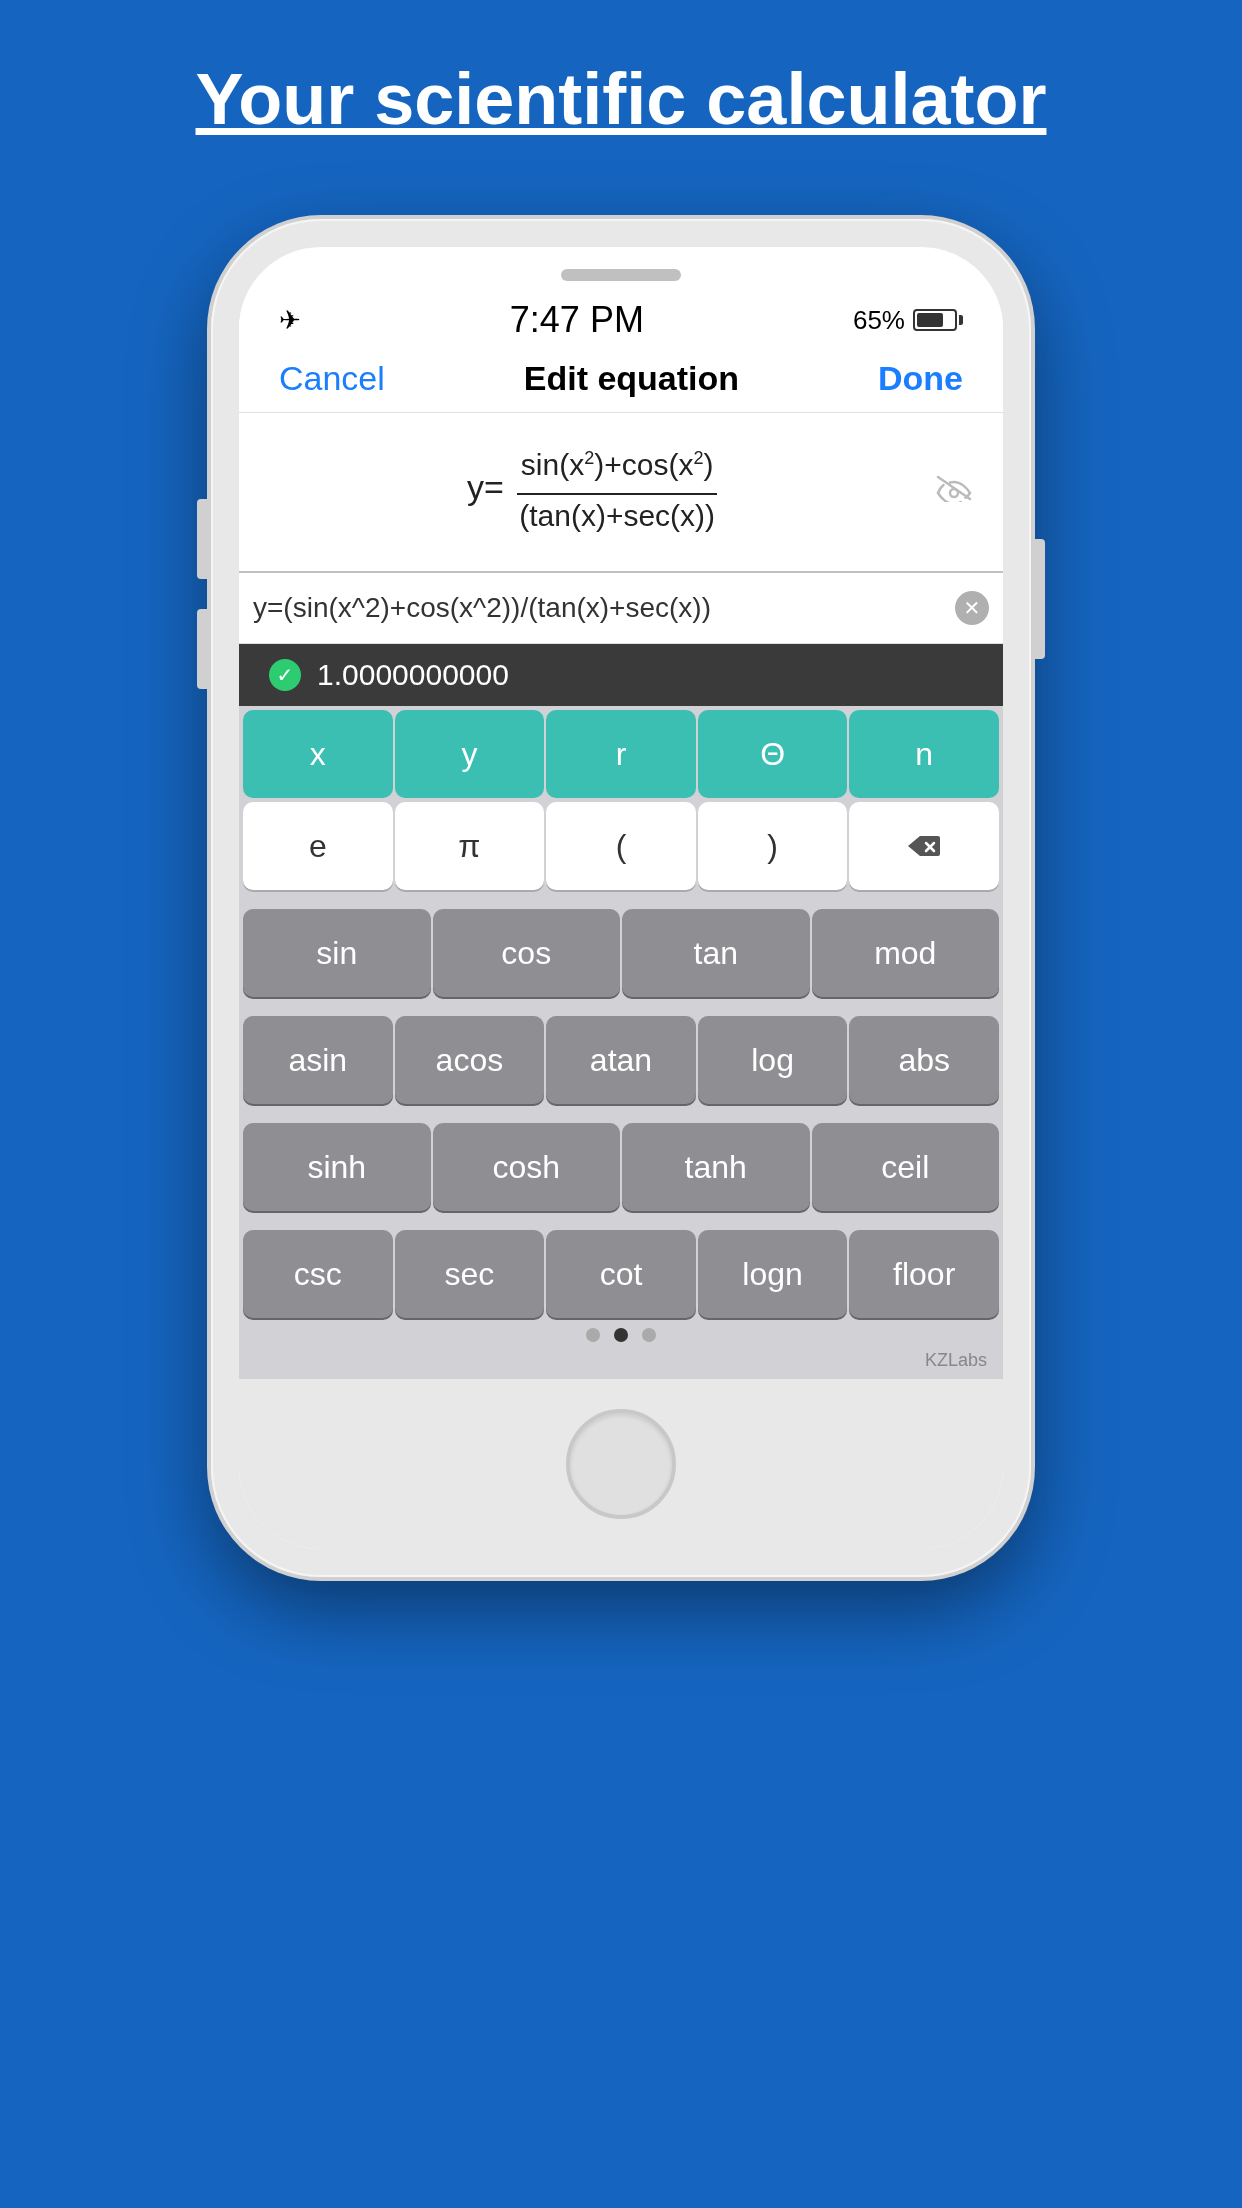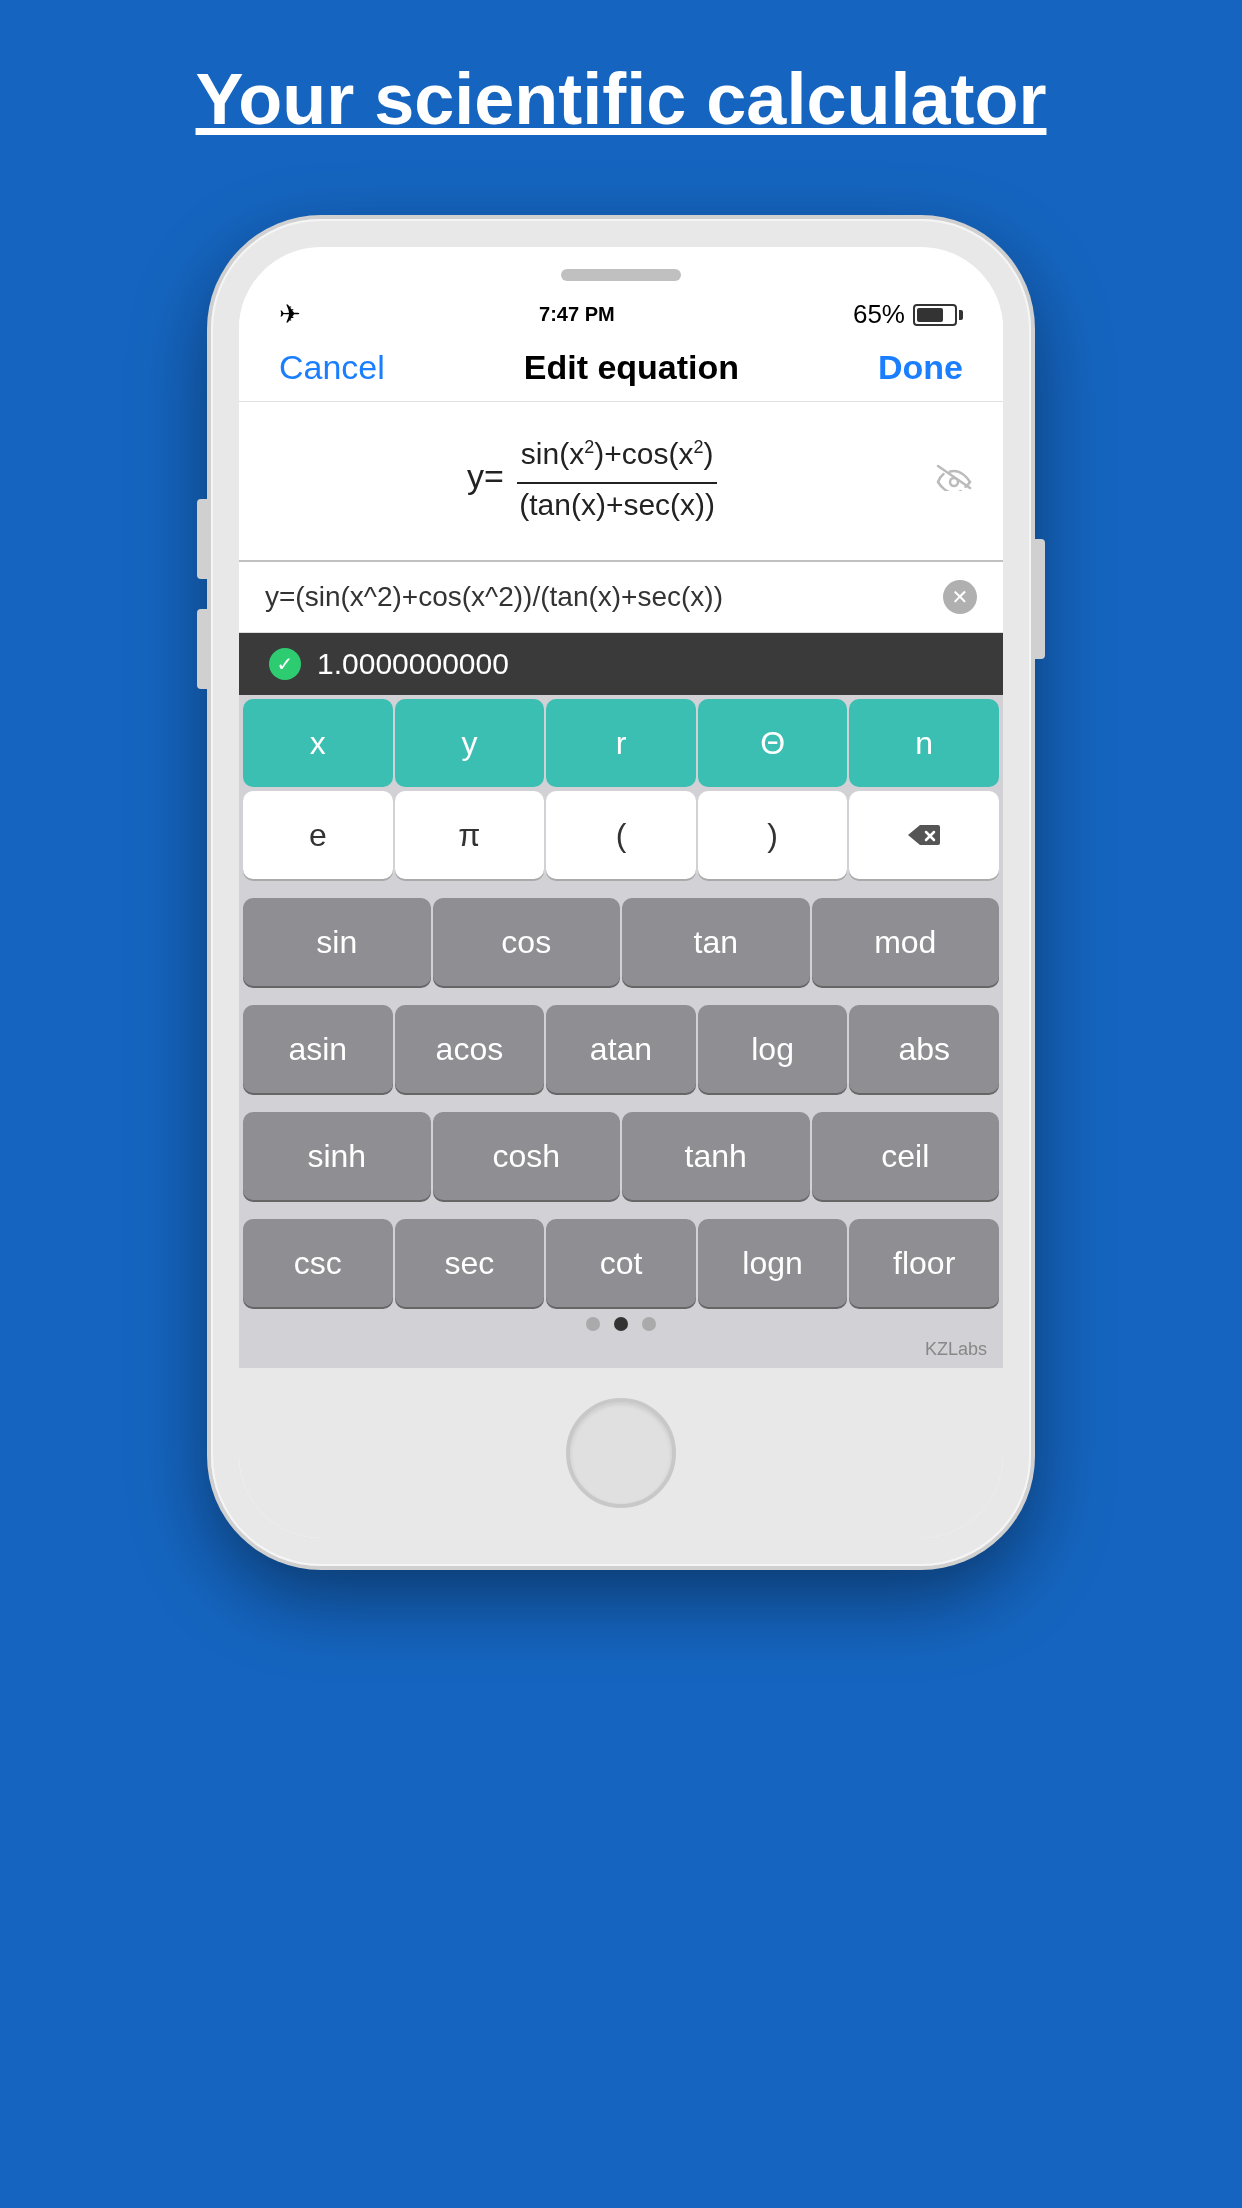--- a/index.html
+++ b/index.html
@@ -105,7 +105,7 @@
     }
 
     .status-left { display: flex; align-items: center; gap: 8px; }
-    .status-center { font-weight: 700; font-size: 20px; }
+    .status-center { font-weight: 400; font-size: 36px; }
     .status-right { display: flex; align-items: center; gap: 8px; font-size: 26px; }
 
     .battery-icon {

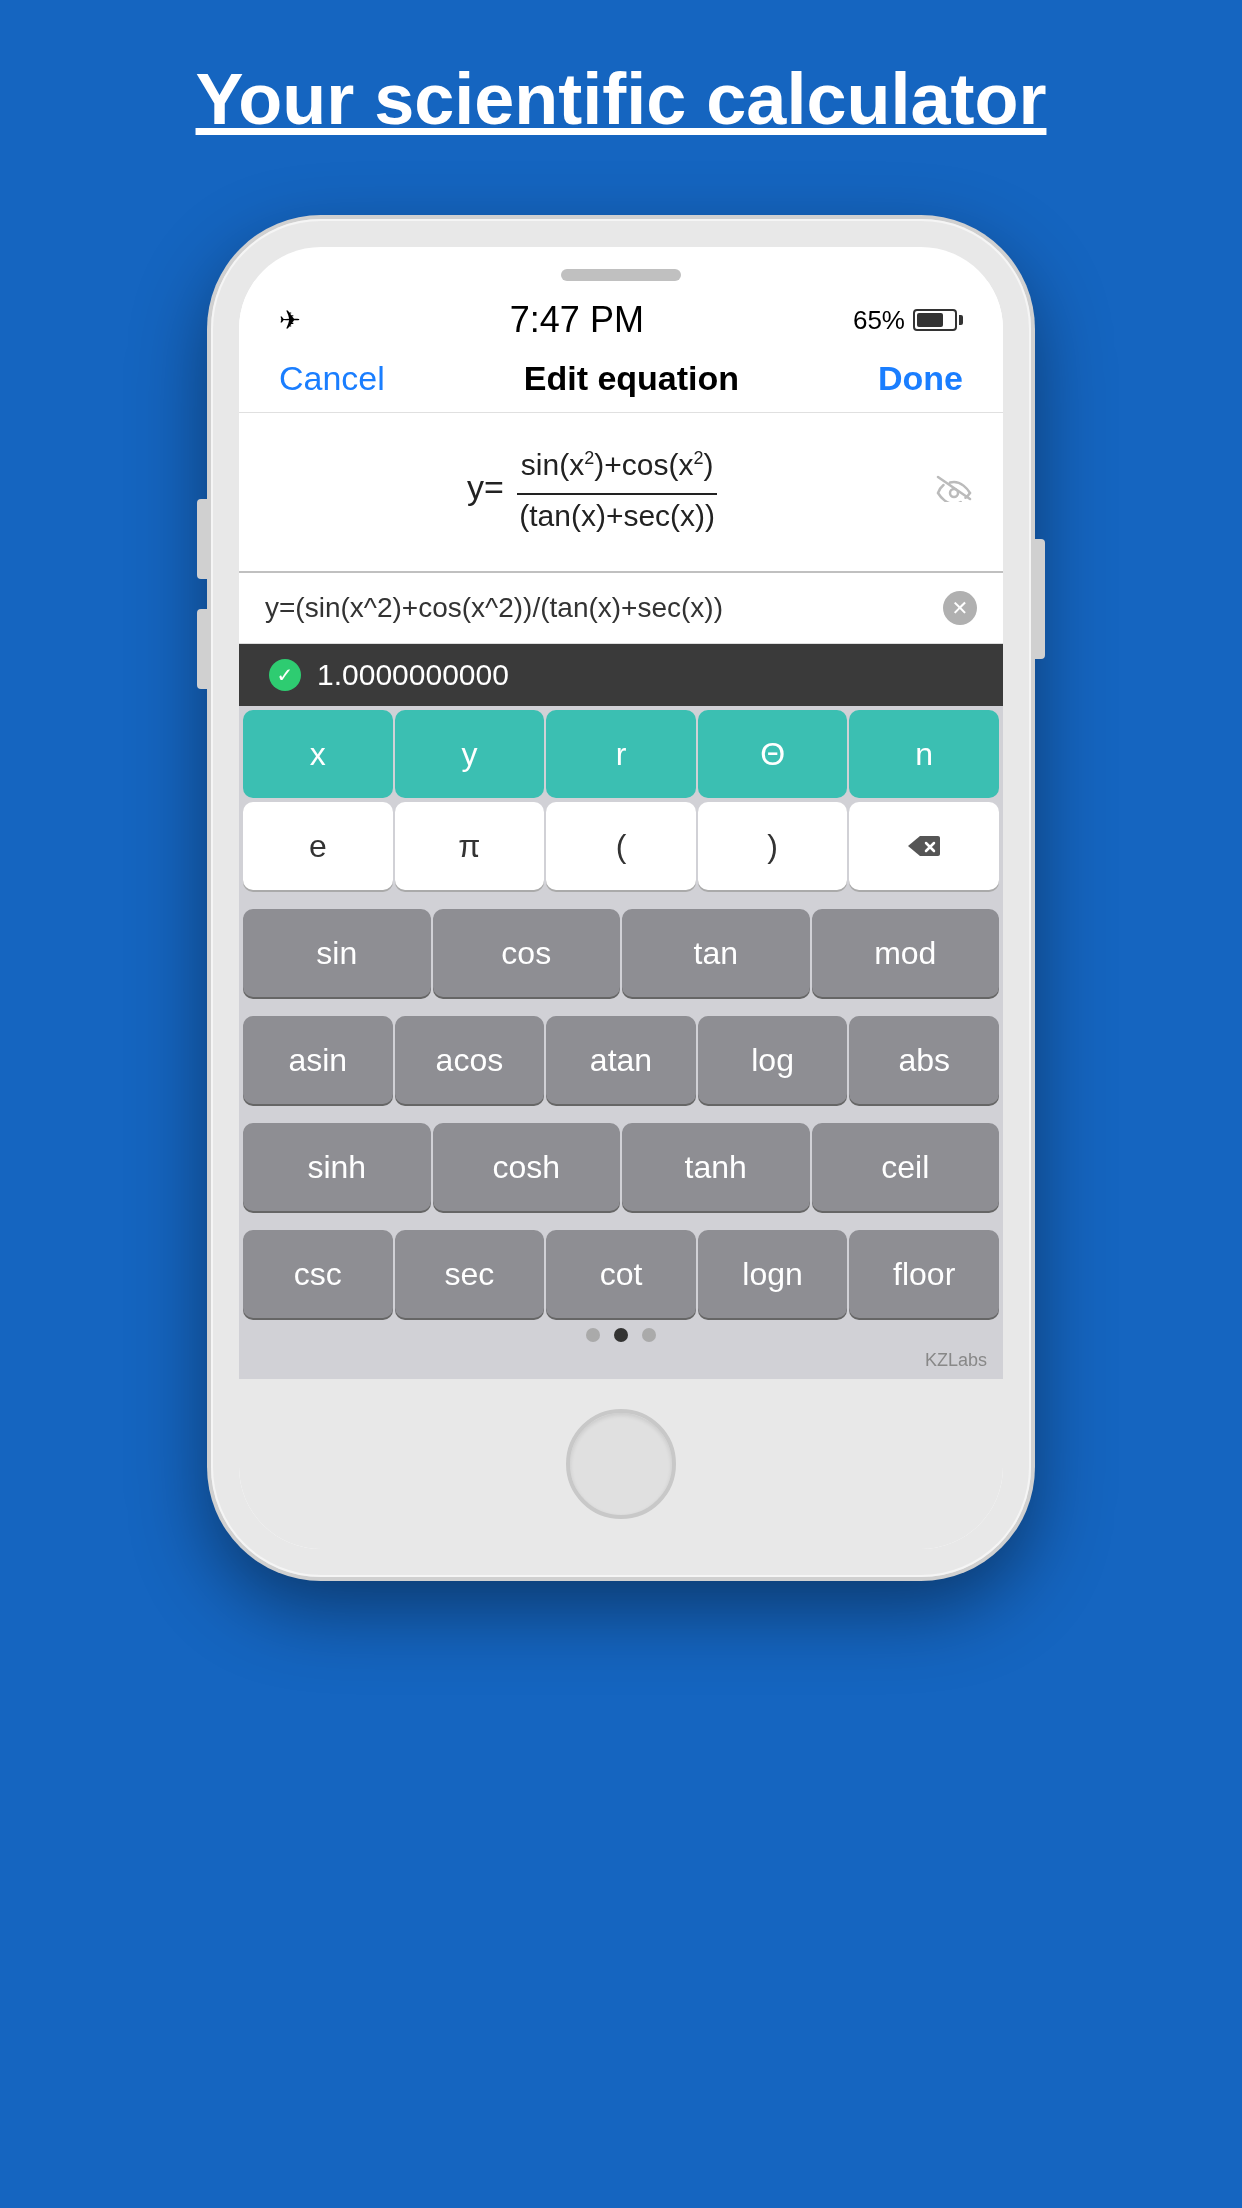--- a/index.html
+++ b/index.html
@@ -211,7 +211,7 @@
     
     .input-field {
       background: white;
-      padding: 18px 26px;
+      padding: 18px 14px;
       display: flex;
       align-items: center;
       justify-content: center;

